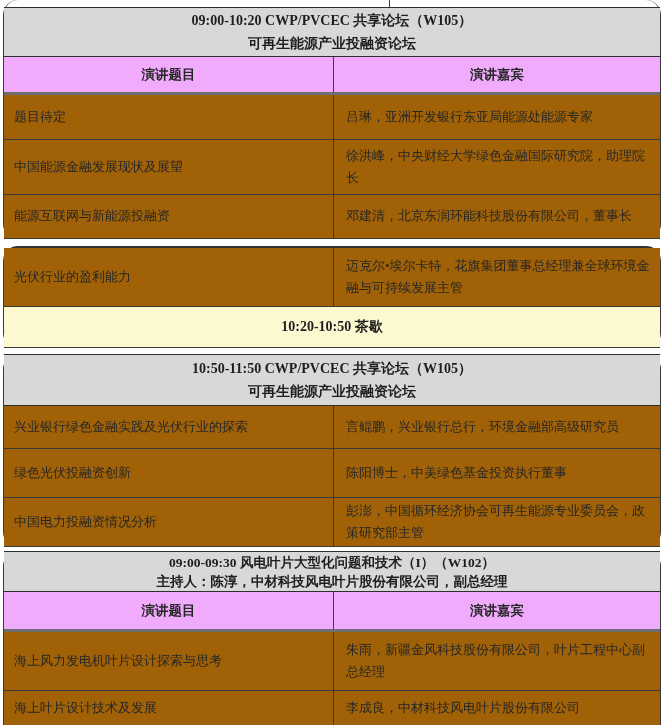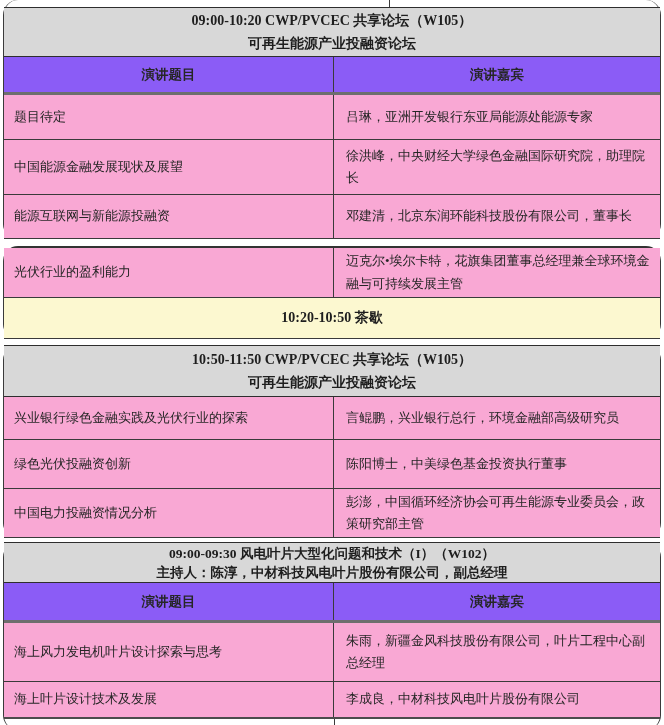--- a/index.html
+++ b/index.html
@@ -30,7 +30,7 @@
   .sec-hdr.h41{height:41px;font-size:13.5px;line-height:19px;}
 
   
-  .cols{display:flex;box-sizing:border-box;border-bottom:3px solid #6e6e6e;background:#8b5cf6;}
+  .cols{display:flex;box-sizing:border-box;border-bottom:3px solid #6e6e6e;background:#f0abfc;}
   .cols.h38{height:38px;} .cols.h40{height:40px;}
   .cols .c1{width:330px;box-sizing:border-box;border-right:1px solid #3a3a3a;
     display:flex;align-items:center;justify-content:center;font-weight:bold;font-size:13.5px;}

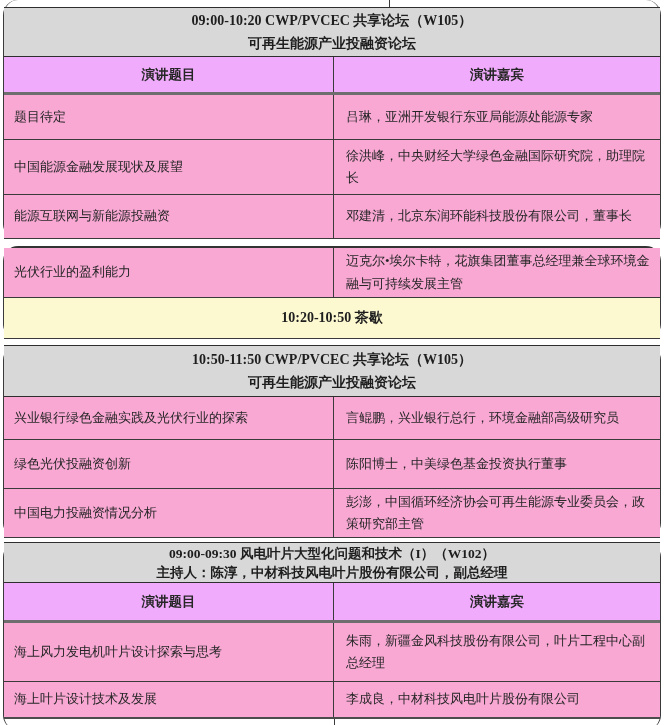--- a/index.html
+++ b/index.html
@@ -37,7 +37,7 @@
   .cols .c2{flex:1;display:flex;align-items:center;justify-content:center;font-weight:bold;font-size:13.5px;}
 
   
-  .row{display:flex;box-sizing:border-box;border-bottom:1px solid #3a3a3a;background:#f9a8d4;}
+  .row{display:flex;box-sizing:border-box;border-bottom:1px solid #3a3a3a;background:#a16207;}
   .row.h45{height:45px;} .row.h55{height:55px;} .row.h44{height:44px;}
   .row.h47{height:50px;} .row.h49{height:49px;} .row.h43{height:43px;}
   .row.h59{height:59px;} .row.h35{height:35px;border-bottom:none;}

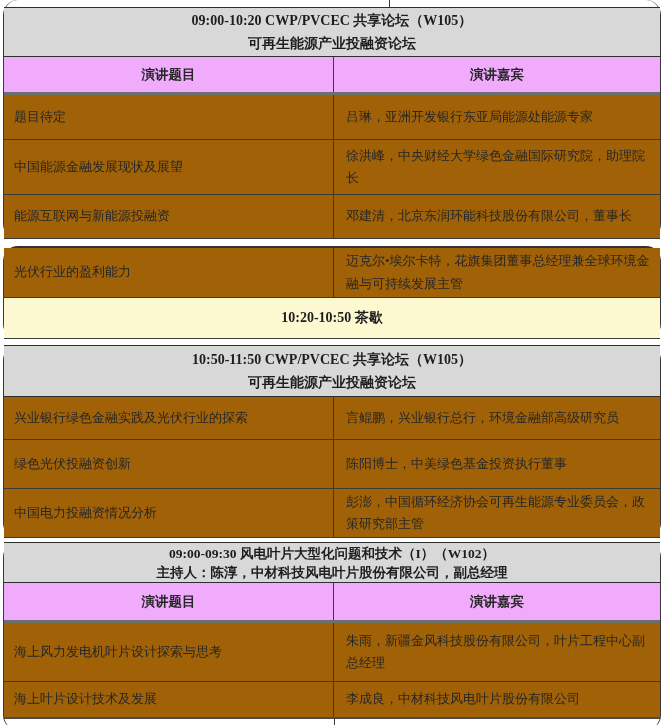--- a/index.html
+++ b/index.html
@@ -39,7 +39,7 @@
   
   .row{display:flex;box-sizing:border-box;border-bottom:1px solid #3a3a3a;background:#a16207;}
   .row.h45{height:45px;} .row.h55{height:55px;} .row.h44{height:44px;}
-  .row.h47{height:50px;} .row.h49{height:49px;} .row.h43{height:43px;}
+  .row.h47{height:59px;} .row.h49{height:49px;} .row.h43{height:43px;}
   .row.h59{height:59px;} .row.h35{height:35px;border-bottom:none;}
   .cell-t{width:330px;box-sizing:border-box;border-right:1px solid #3a3a3a;
     display:flex;align-items:center;padding:2px 8px 2px 10px;font-size:13px;line-height:1.6;}

